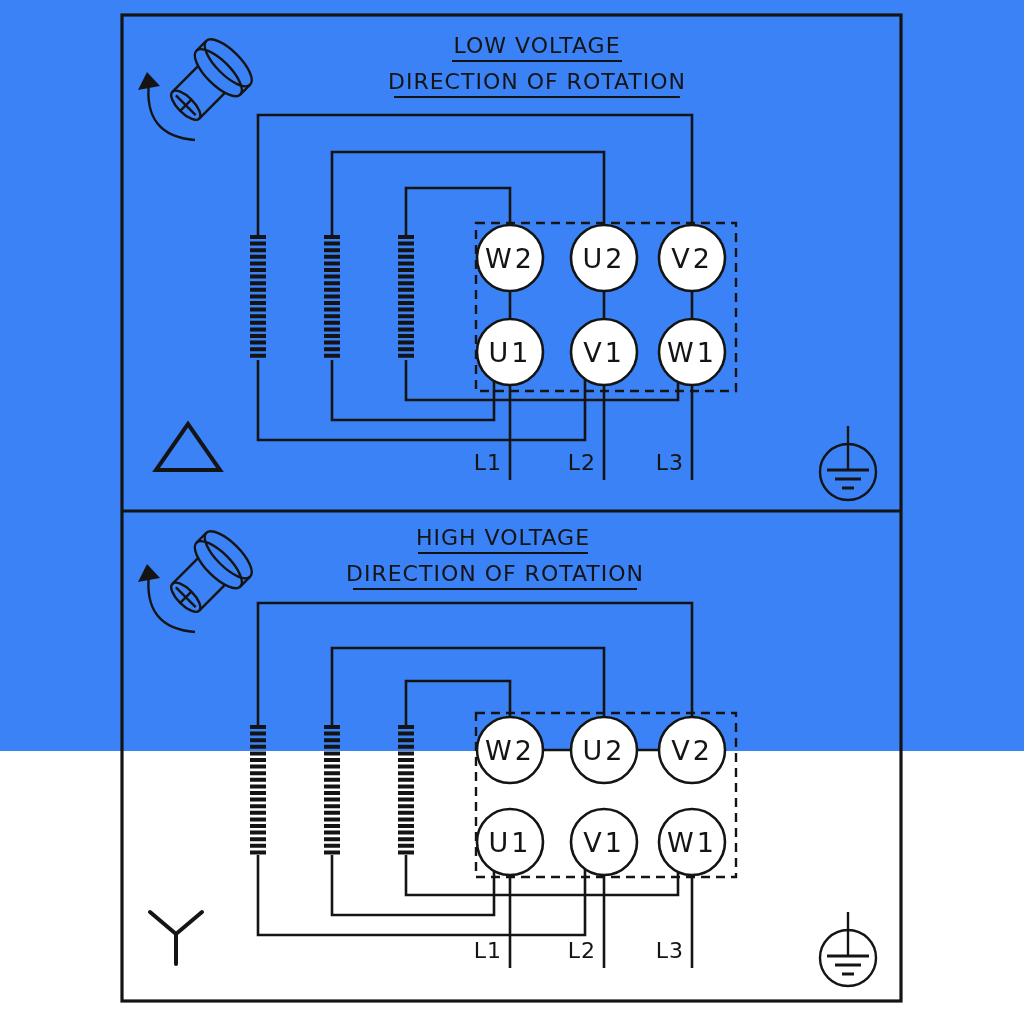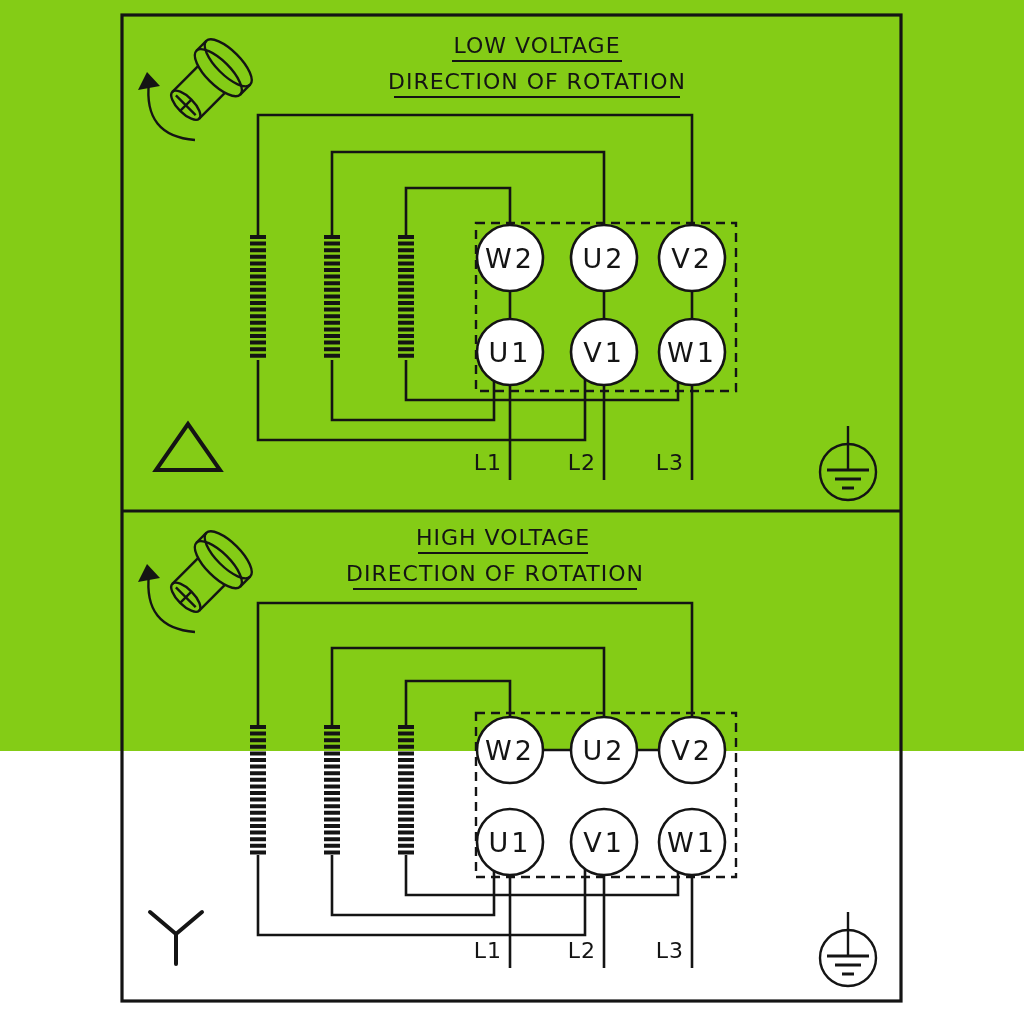--- a/index.html
+++ b/index.html
@@ -3,7 +3,7 @@
 <meta charset="utf-8">
 <style>
   html,body{margin:0;padding:0;background:#ffffff;width:1024px;height:1024px;}
-  .canvas{position:relative;width:1024px;height:751px;background:#84cc16;}
+  .canvas{position:relative;width:1024px;height:751px;background:#3b82f6;}
   svg{display:block;}
   svg text{font-family:"DejaVu Sans","Liberation Sans",sans-serif;fill:#141414;}
   .title{font-size:22px;letter-spacing:1px;}

